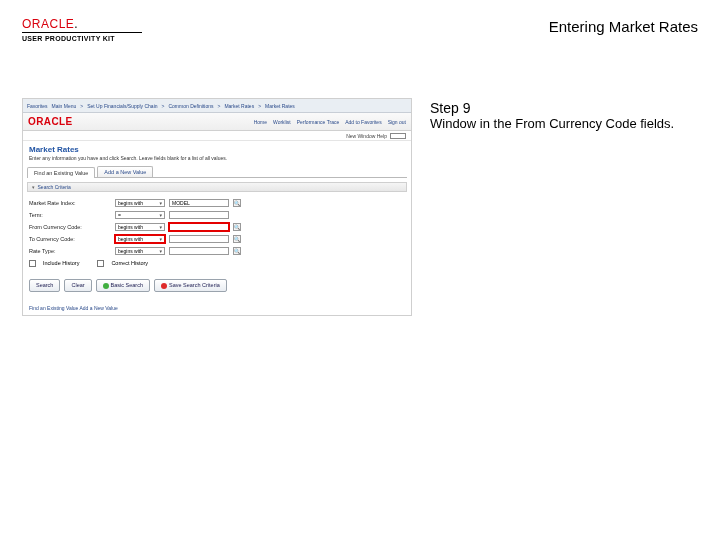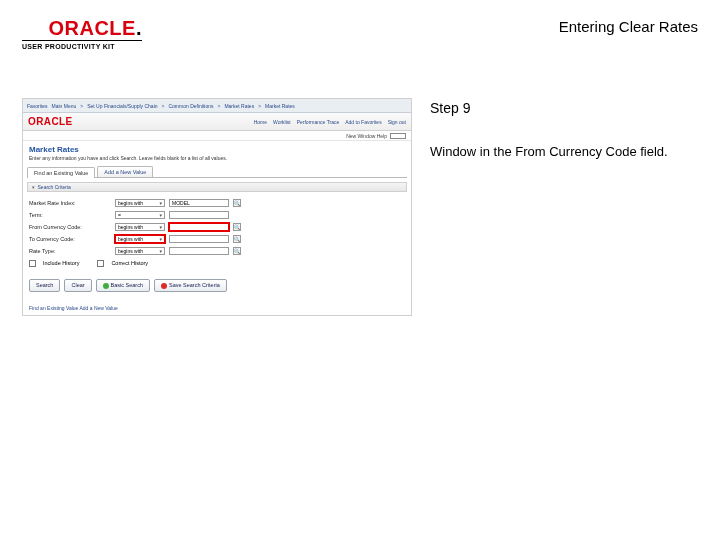--- a/index.html
+++ b/index.html
@@ -12,7 +12,7 @@
     display: flex; justify-content: space-between; align-items: flex-start;
   }
   .logo-block { display: flex; flex-direction: column; }
-  .oracle-logo { color: #d9000d; font-weight: 700; font-size: 20px; letter-spacing: 0.5px; line-height: 1; text-align: right; }
+  .oracle-logo { color: #d9000d; font-weight: 400; font-size: 12px; letter-spacing: 0.5px; line-height: 1; }
   .oracle-dot { color:#000; }
   .logo-line { height: 1px; background: #000; width: 120px; margin: 2px 0 2px 0; }
   .upk-text { font-size: 7px; letter-spacing: 0.3px; color: #000; font-weight: 600; }

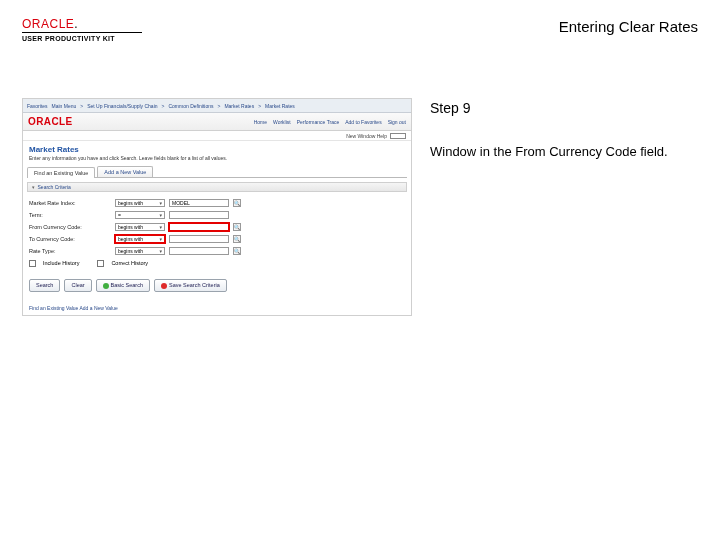--- a/index.html
+++ b/index.html
@@ -101,7 +101,7 @@
     <div class="logo-line"></div>
     <div class="upk-text">USER PRODUCTIVITY KIT</div>
   </div>
-  <div class="page-title">Entering Clear Rates</div>
+  <div class="page-title">Entering Market Rates</div>
 </div>
 
 <div class="main">

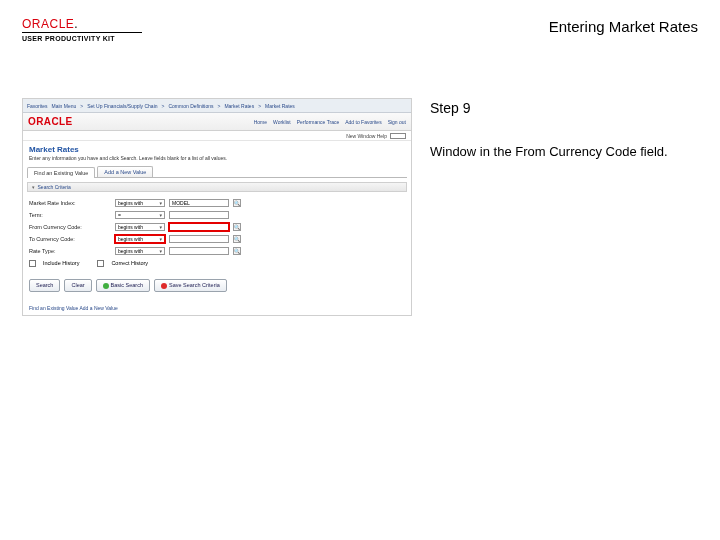--- a/index.html
+++ b/index.html
@@ -88,7 +88,7 @@
 
   
   .instr { flex:1; padding-top: 2px; }
-  .step { font-size: 14px; margin-bottom: 28px; }
+  .step { font-size: 14px; }
   .step-text { font-size: 13px; }
   .step-text b { font-weight:400; }
 </style>

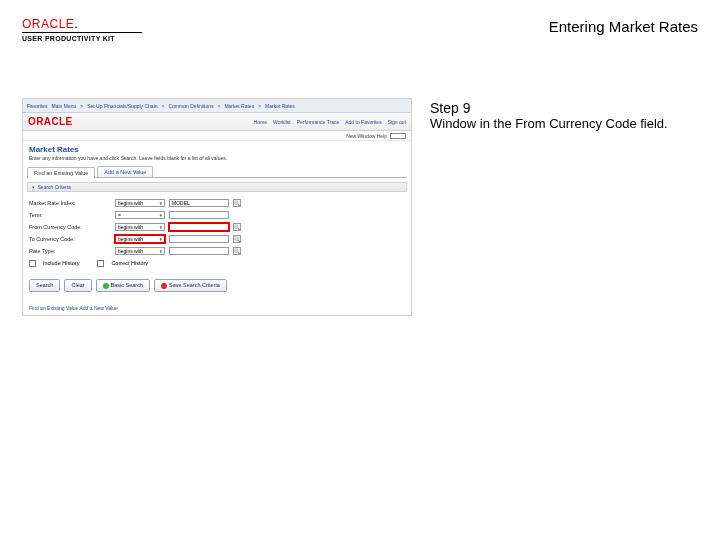--- a/index.html
+++ b/index.html
@@ -217,7 +217,7 @@
   <div class="instr">
     <div class="step">Step 9</div>
     <div class="step-text">
-      <span>Window in the </span><b>From Currency Code</b><span> field.</span>
+      <span>Window in the </span><b>From Currency Code</b><span> fields.</span>
     </div>
   </div>
 

